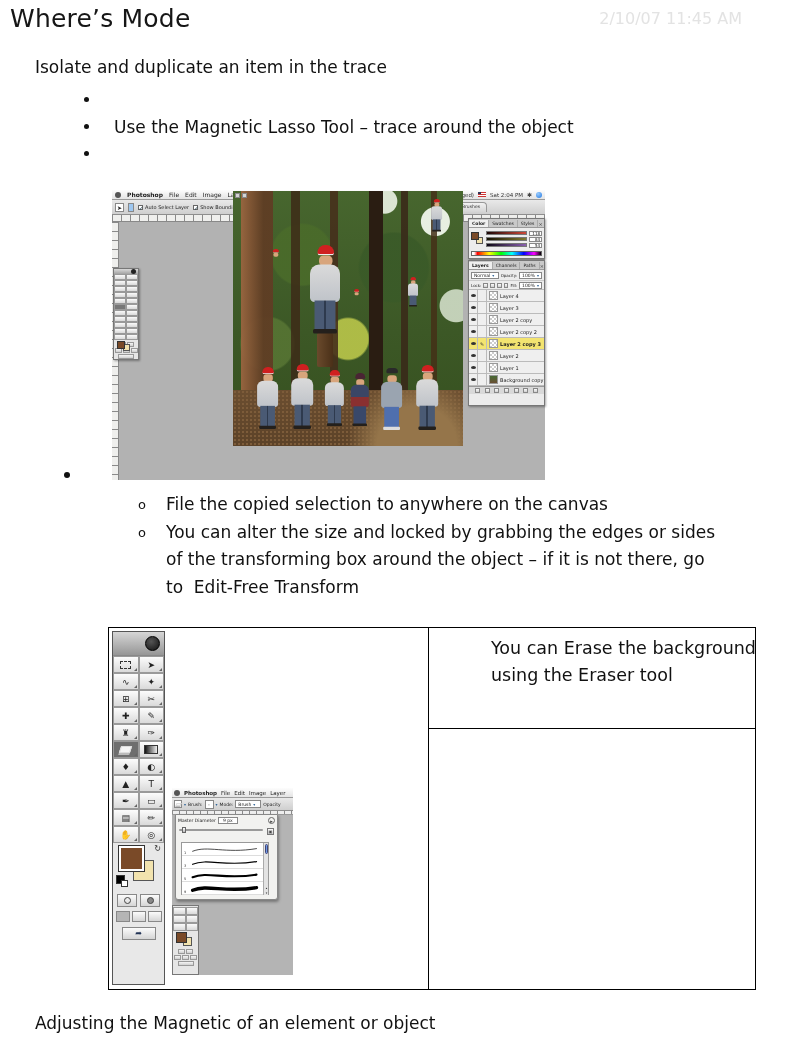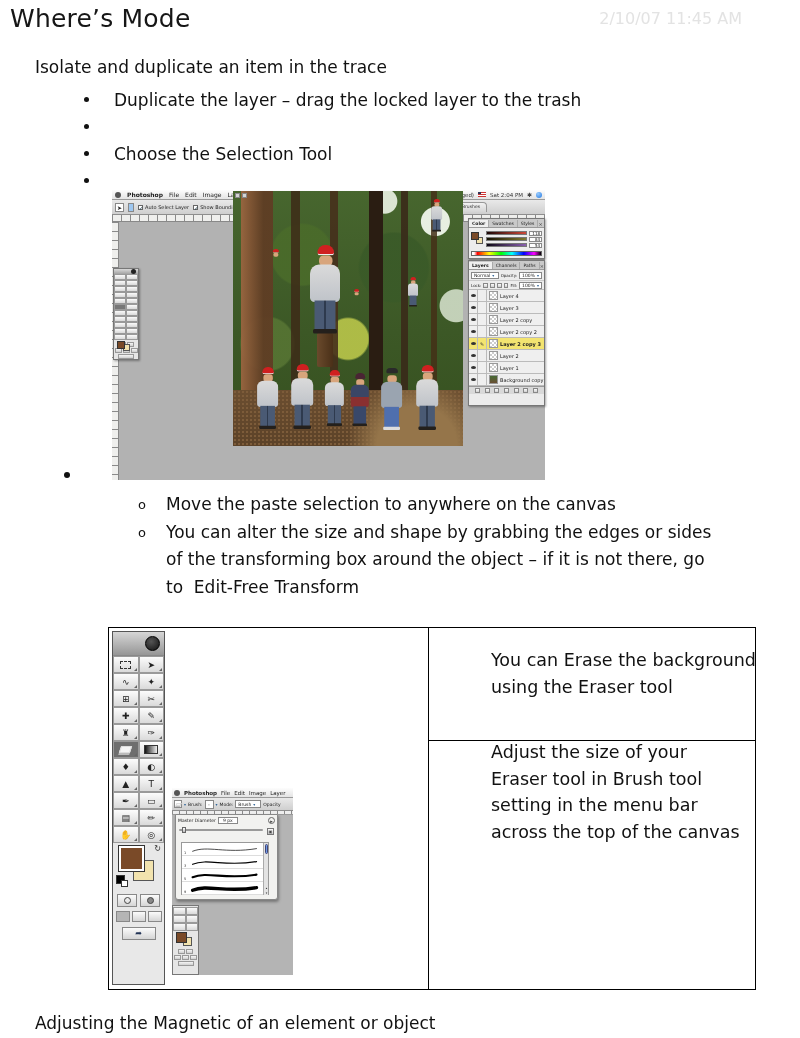--- a/index.html
+++ b/index.html
@@ -197,7 +197,6 @@
 <ul class="bullets" id="bullets">
     <li>
       <span class="dot"></span>
-      <span>Duplicate the layer – drag the locked layer to the trash</span>
     </li>
     <li>
       <span class="dot"></span>

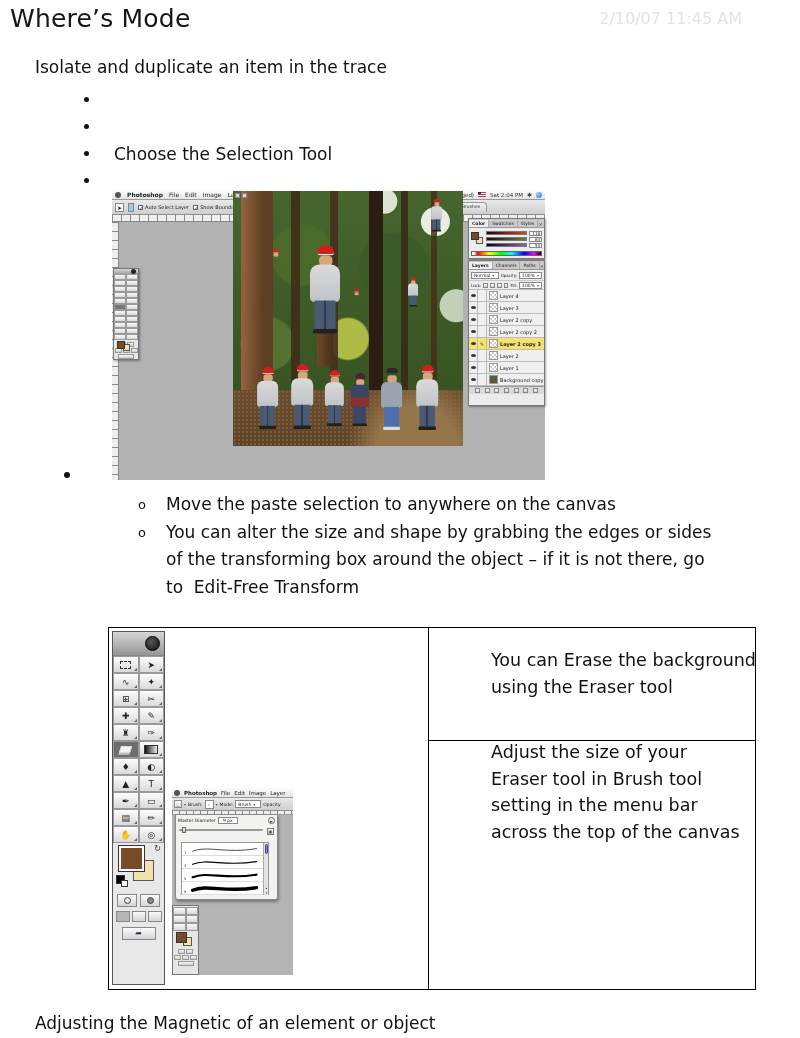--- a/index.html
+++ b/index.html
@@ -200,6 +200,7 @@
     </li>
     <li>
       <span class="dot"></span>
+      <span>Use the Magnetic Lasso Tool – trace around the object</span>
     </li>
     <li>
       <span class="dot"></span>

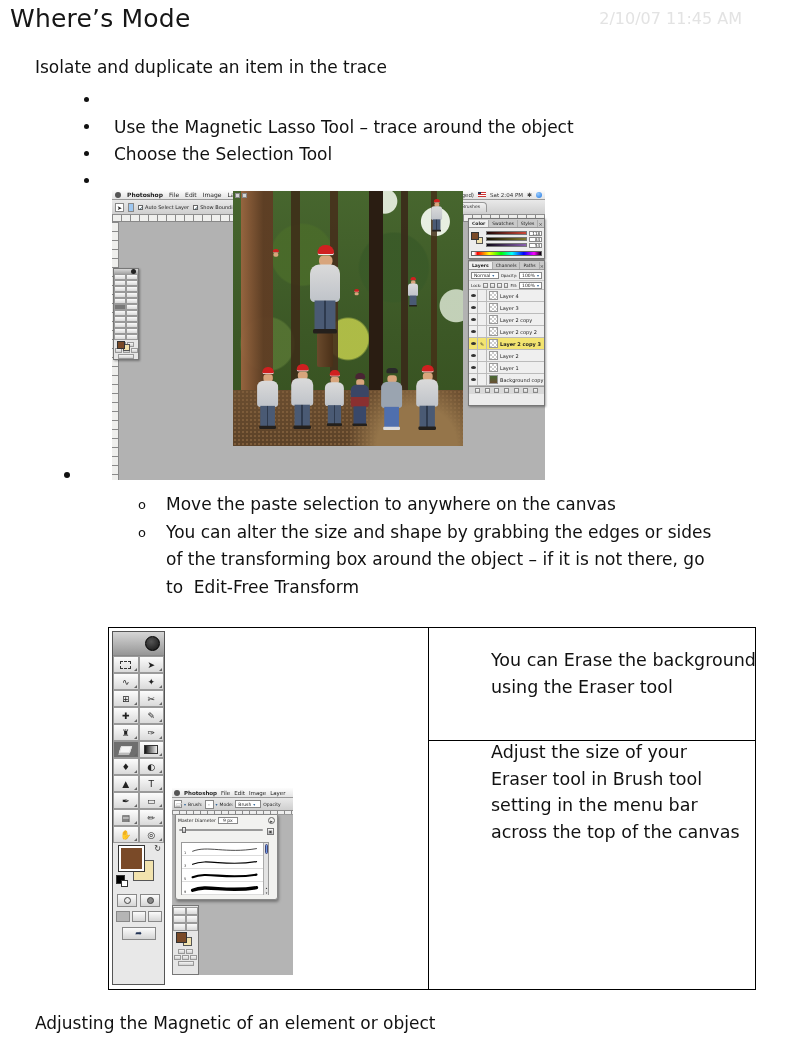--- a/index.html
+++ b/index.html
@@ -201,10 +201,6 @@
     <li>
       <span class="dot"></span>
       <span>Use the Magnetic Lasso Tool – trace around the object</span>
-    </li>
-    <li>
-      <span class="dot"></span>
-      <span>Choose the Selection Tool</span>
     </li>
     <li>
       <span class="dot"></span>

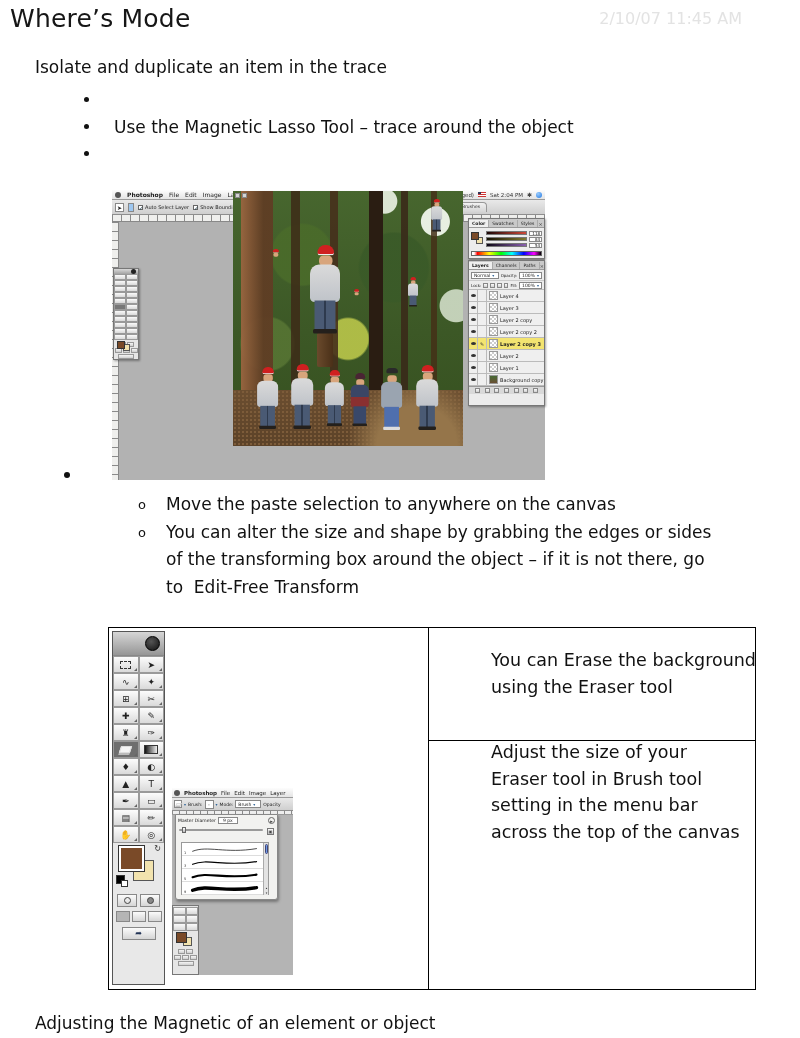--- a/index.html
+++ b/index.html
@@ -528,7 +528,7 @@
 <ul class="subs" id="subBullets">
     <li>
       <span class="o">o</span>
-      <span class="sub-text">Move the paste selection to anywhere on the canvas</span>
+      <span class="sub-text">File the copied selection to anywhere on the canvas</span>
     </li>
     <li>
       <span class="o">o</span>

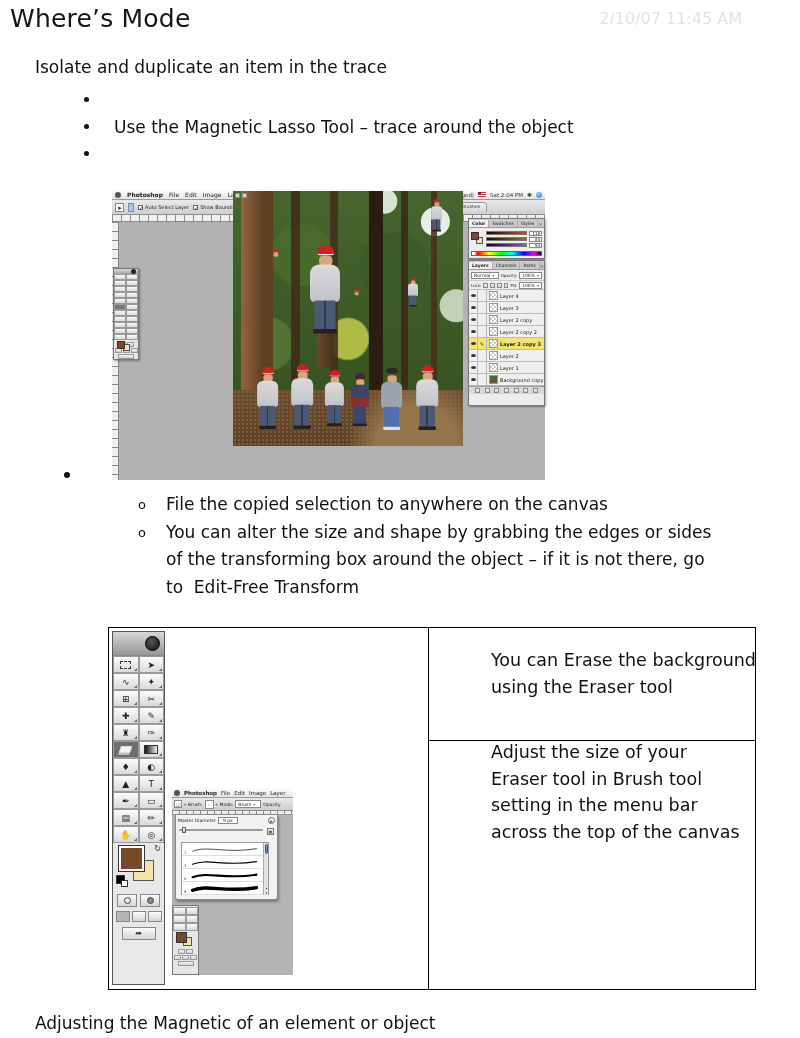--- a/index.html
+++ b/index.html
@@ -532,7 +532,7 @@
     </li>
     <li>
       <span class="o">o</span>
-      <span class="sub-text">You can alter the size and shape by grabbing the edges or sides of the transforming box around the object – if it is not there, go to  Edit-Free Transform</span>
+      <span class="sub-text">You can alter the size and locked by grabbing the edges or sides of the transforming box around the object – if it is not there, go to  Edit-Free Transform</span>
     </li>
   </ul>
 

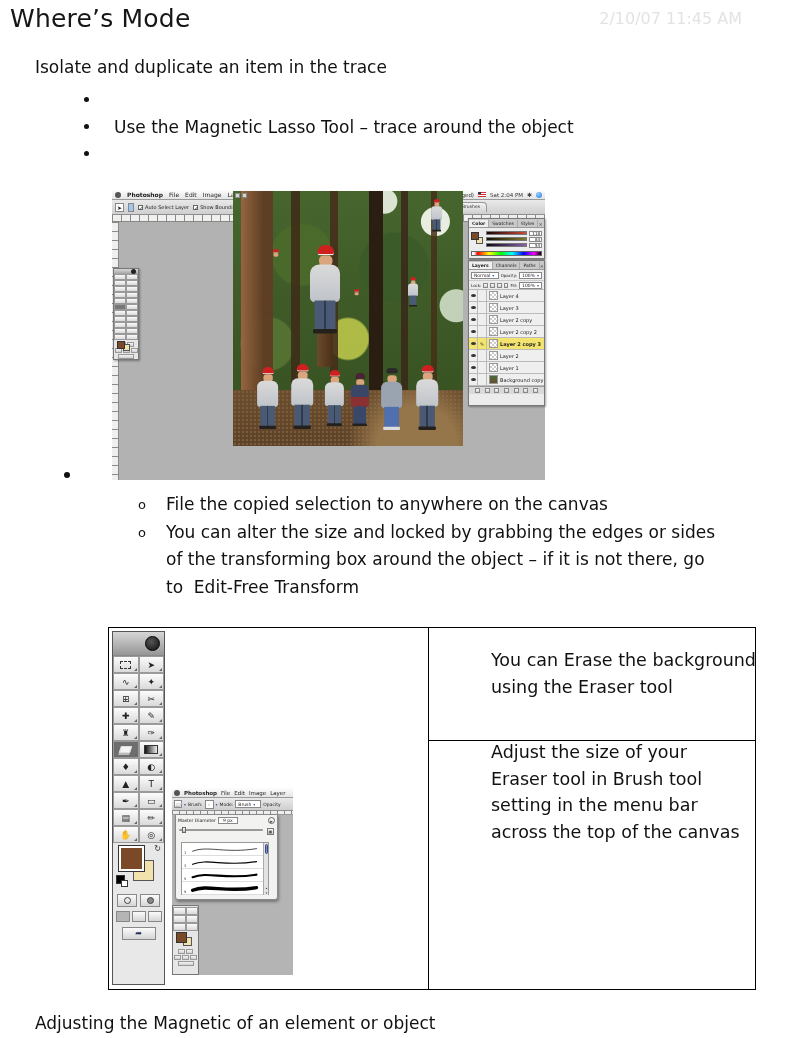--- a/index.html
+++ b/index.html
@@ -130,7 +130,7 @@
   
   .info-table{position:absolute;left:108px;top:627px;width:648px;height:363px;border:1px solid #000}
   .cell-left{position:absolute;left:0;top:0;width:320px;height:361px;border-right:1px solid #000}
-  .cell-right-top{position:absolute;left:320px;top:12px;width:327px;height:101px;border-bottom:1px solid #000;padding:7px 0 0 62px;font-size:17.5px;line-height:26.5px}
+  .cell-right-top{position:absolute;left:320px;top:0;width:327px;height:101px;border-bottom:1px solid #000;padding:7px 0 0 62px;font-size:17.5px;line-height:26.5px}
   .cell-right-bottom{position:absolute;left:320px;top:102px;width:327px;height:259px;padding:9px 10px 0 62px;font-size:17.5px;line-height:26.5px}
 
   

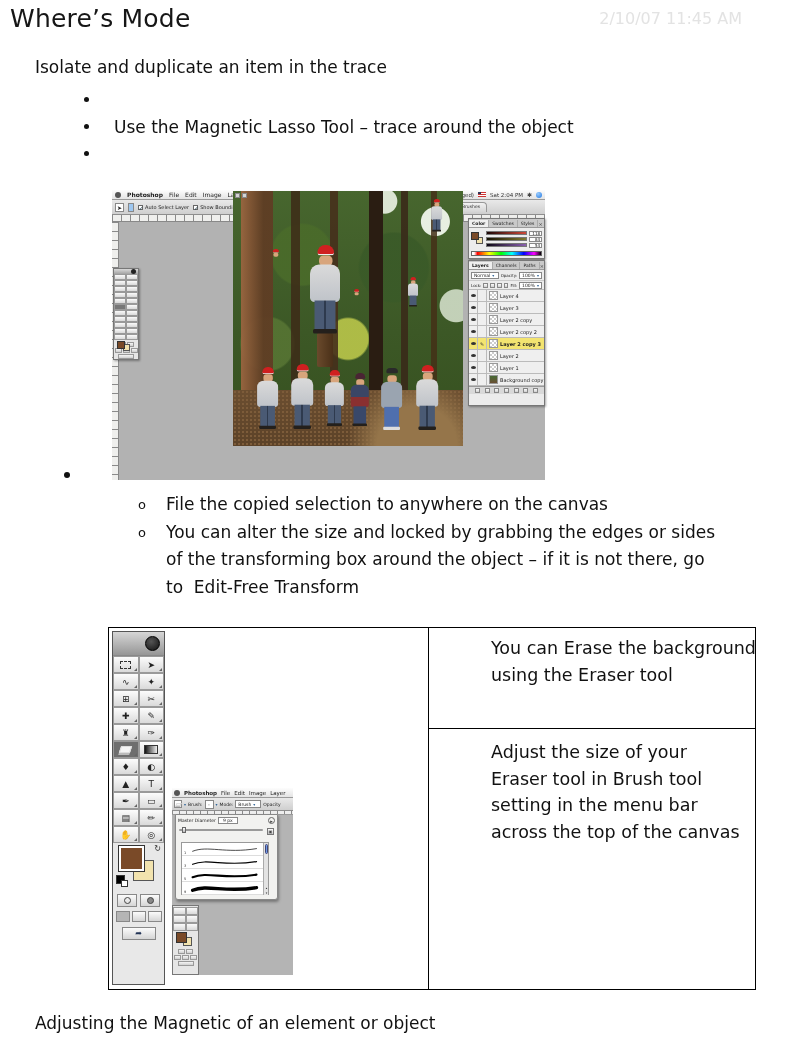--- a/index.html
+++ b/index.html
@@ -739,7 +739,6 @@
   </div>
 
   <div class="cell-right-top">You can Erase the background using the Eraser tool</div>
-  <div class="cell-right-bottom">Adjust the size of your Eraser tool in Brush tool setting in the menu bar across the top of the canvas</div>
 </div>
 
 <div class="footer-line">Adjusting the Magnetic of an element or object</div>

